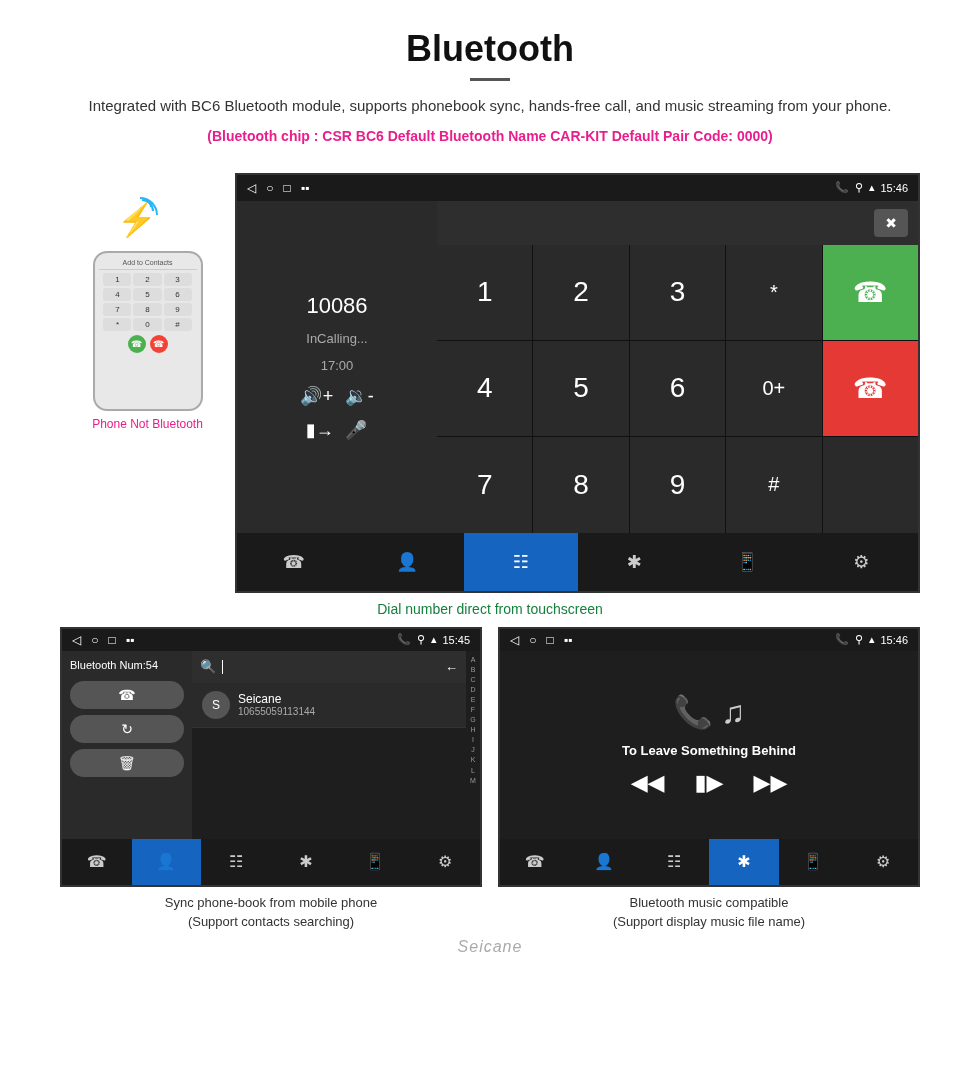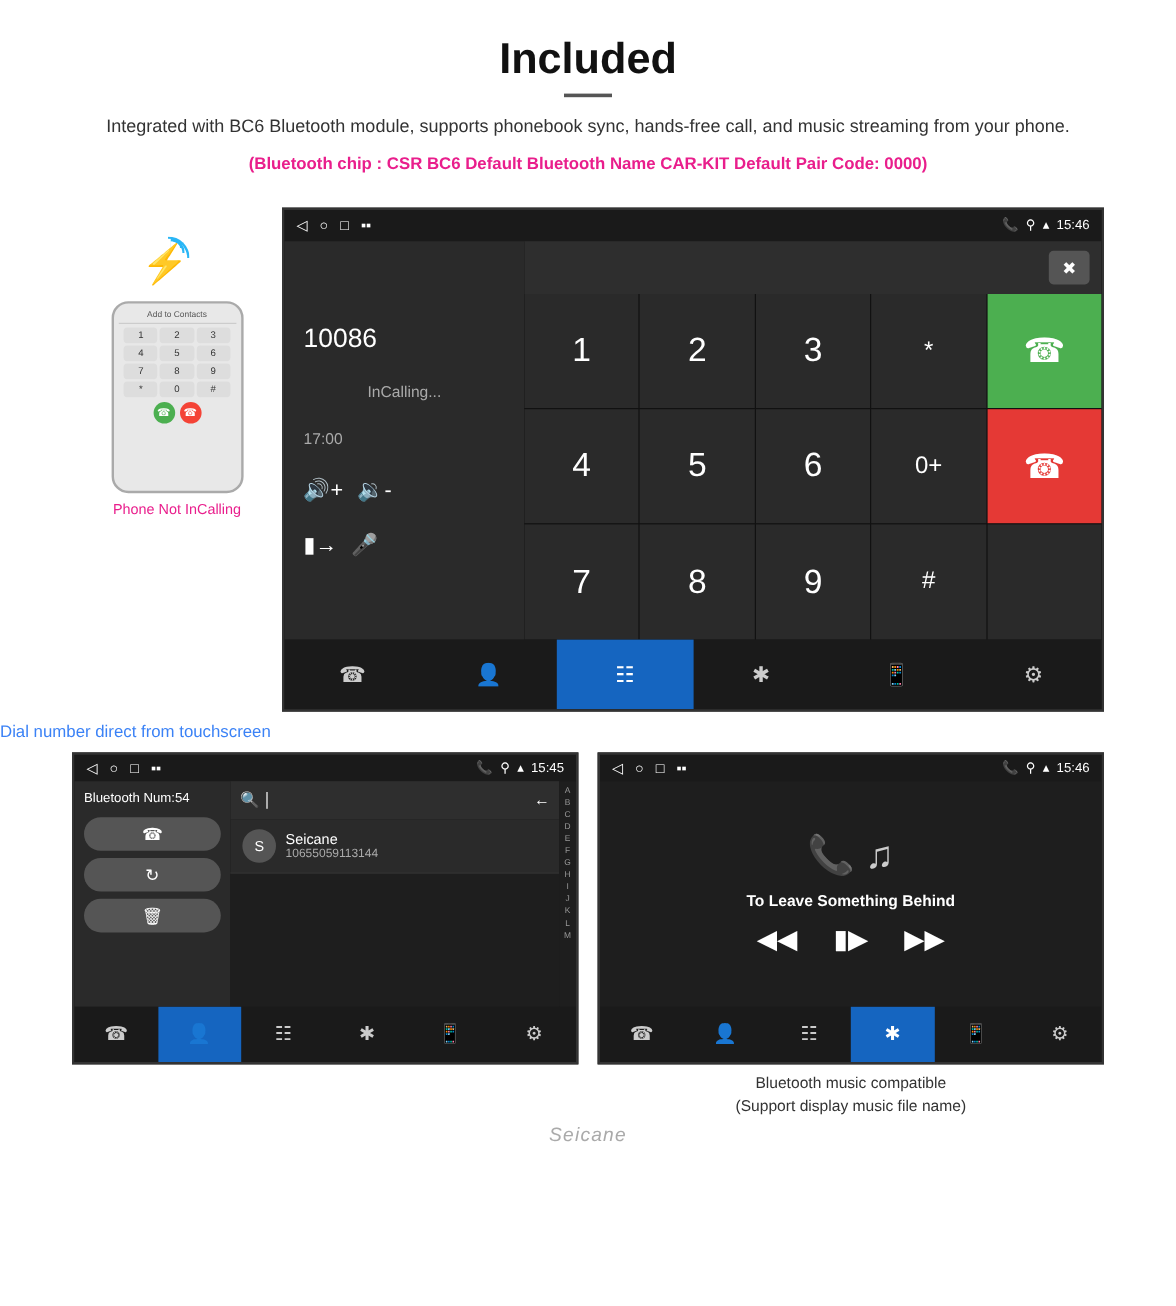--- a/index.html
+++ b/index.html
@@ -455,7 +455,7 @@
 <body>
 
 <div class="header">
-  <h1>Included</h1>
+  <h1>Bluetooth</h1>
   <div class="header-divider"></div>
   <p>Integrated with BC6 Bluetooth module, supports phonebook sync, hands-free call, and music streaming from your phone.</p>
   <p class="specs">(Bluetooth chip : CSR BC6    Default Bluetooth Name CAR-KIT    Default Pair Code: 0000)</p>

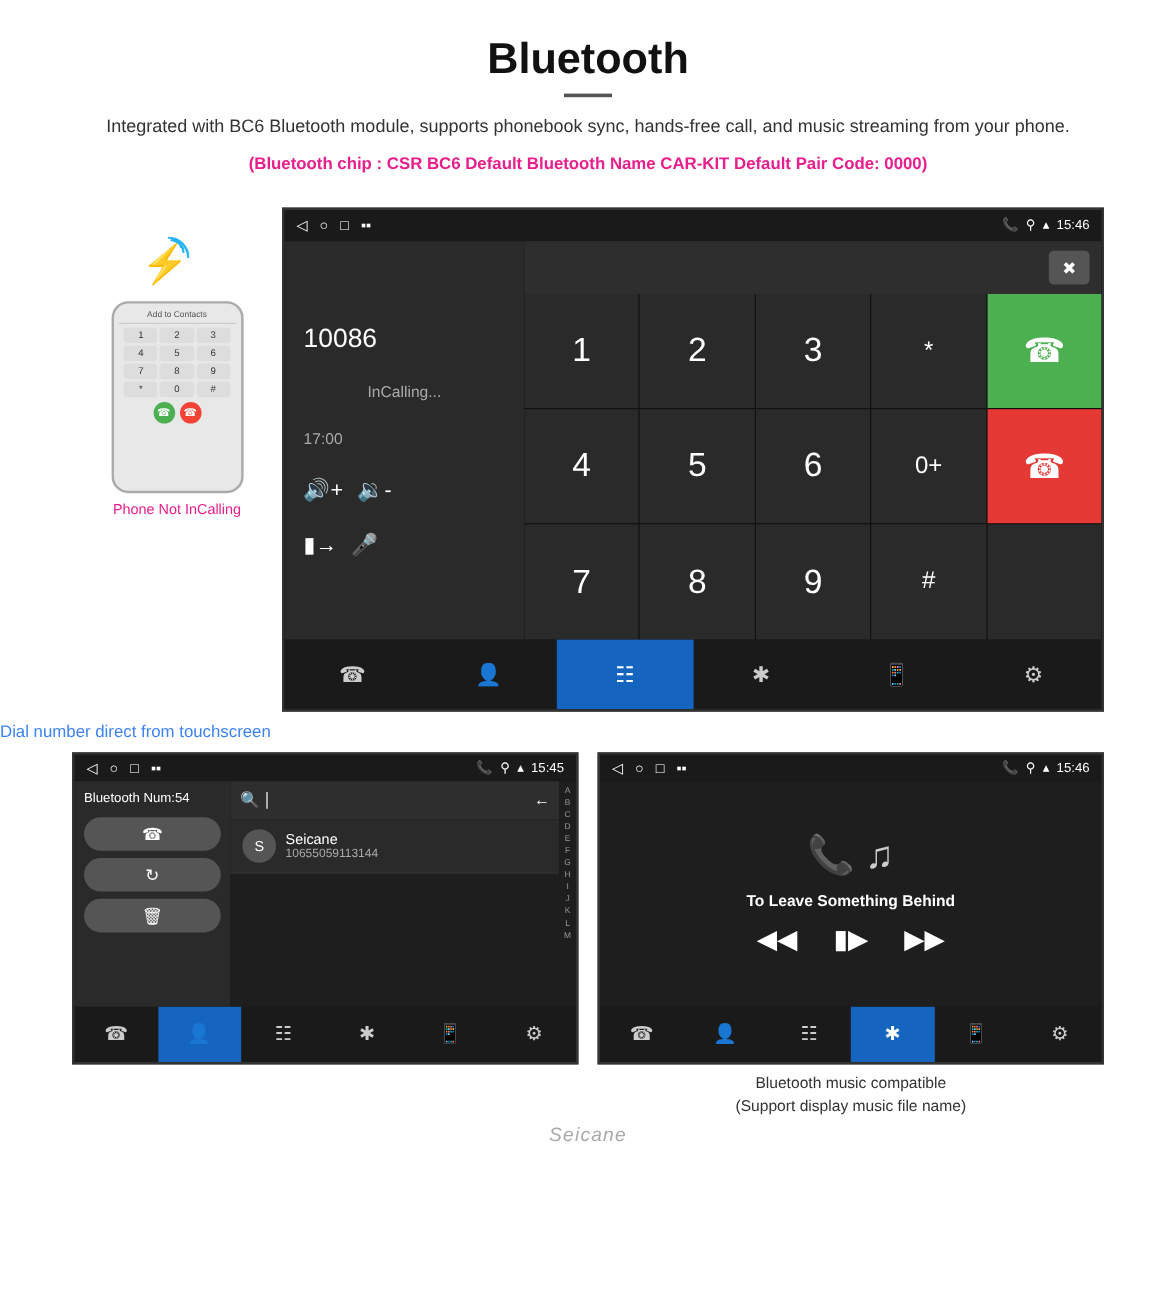--- a/index.html
+++ b/index.html
@@ -168,9 +168,10 @@
       background: #2a2a2a;
       display: flex;
       flex-direction: column;
+      align-items: center;
       justify-content: center;
       padding: 16px;
-      gap: 24px;
+      gap: 12px;
     }
     .dialer-number {
       color: #fff;

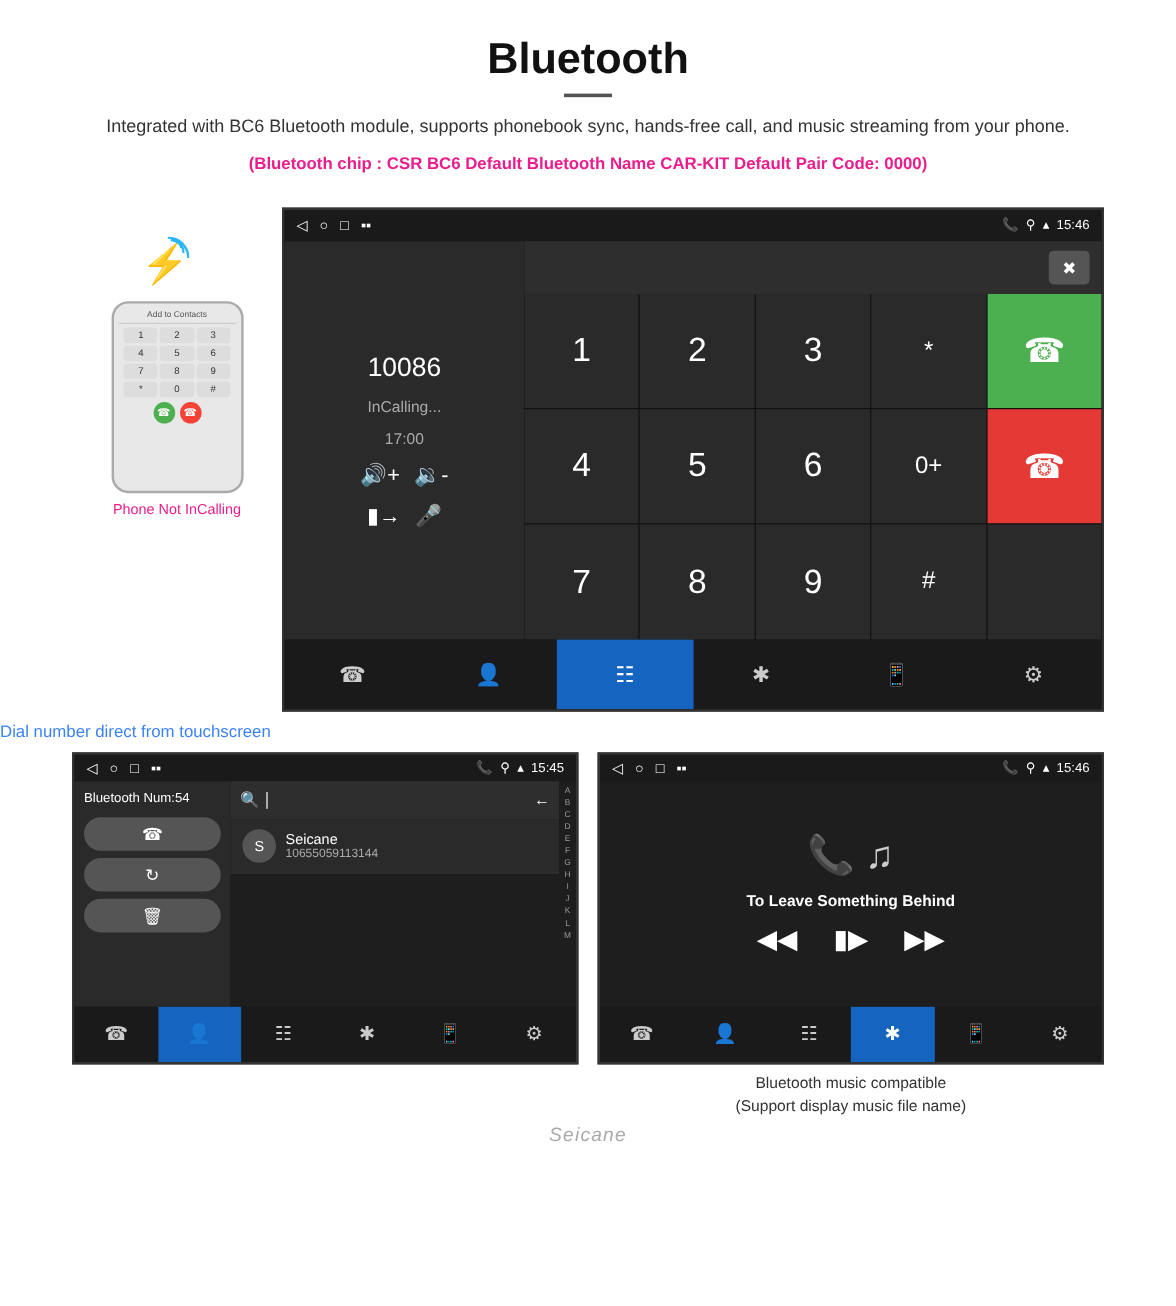--- a/index.html
+++ b/index.html
@@ -498,7 +498,7 @@
         <div class="phone-end-btn">☎</div>
       </div>
     </div>
-    <div class="phone-not-included">Phone Not InCalling</div>
+    <div class="phone-not-included">Phone Not Bluetooth</div>
   </div>
 
   <div class="android-screen">

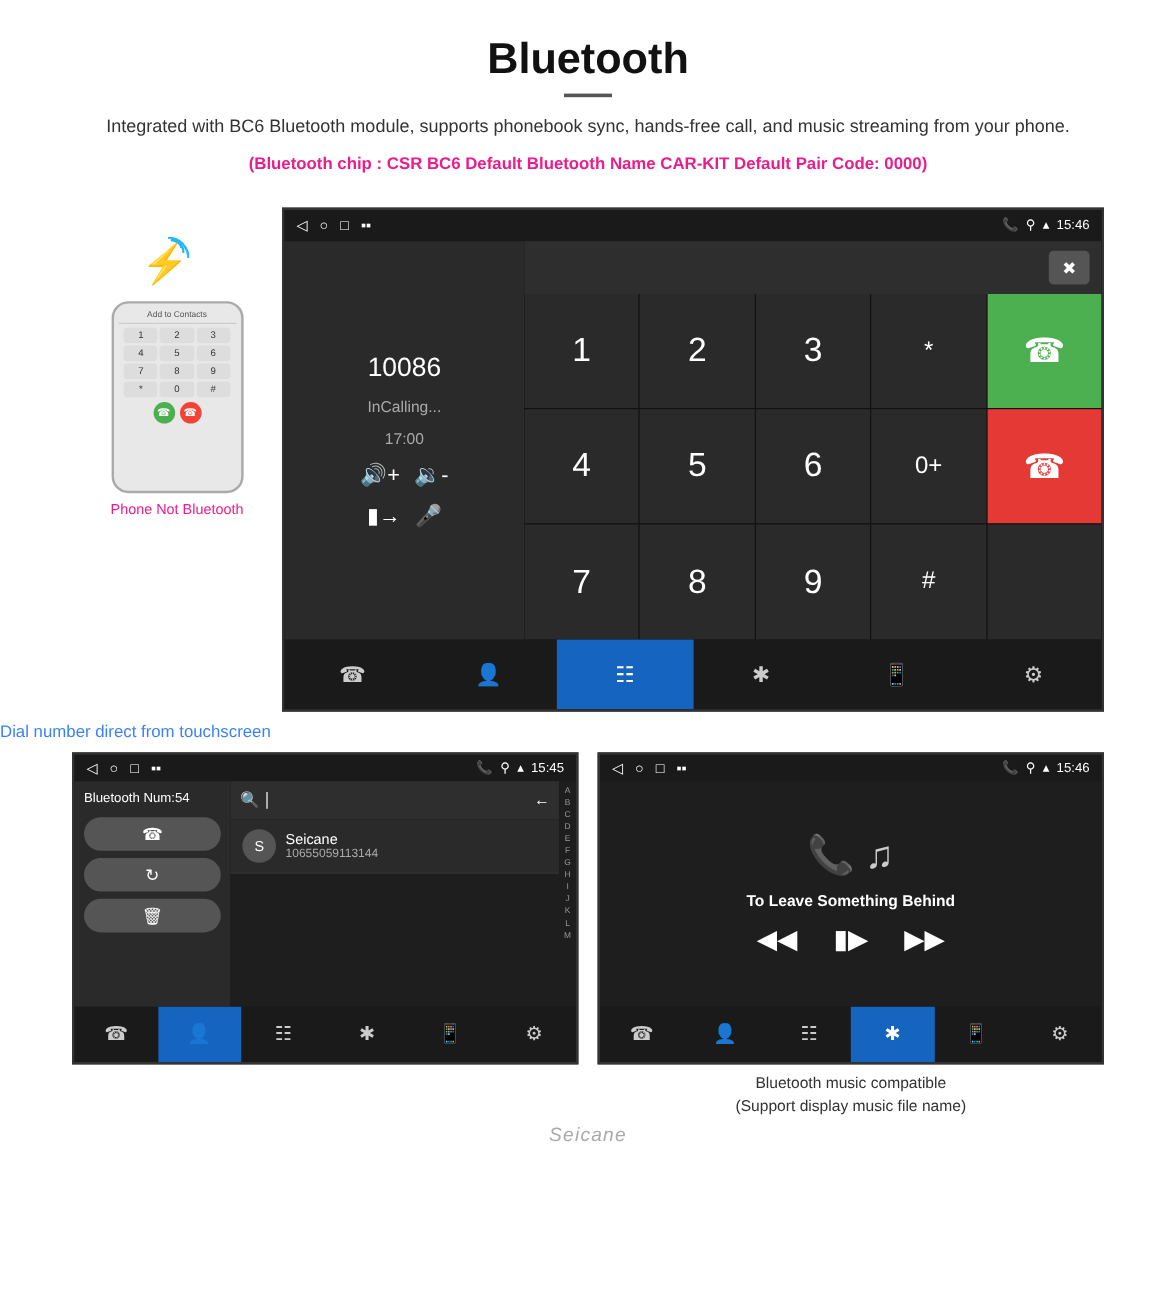--- a/index.html
+++ b/index.html
@@ -265,9 +265,9 @@
     .nav-item.active { background: #1565c0; color: #fff; }
 
     .caption-text {
-      text-align: left;
+      text-align: center;
       font-size: 14px;
-      color: #3b82f6;
+      color: #15803d;
       padding: 8px 0 6px;
     }
 

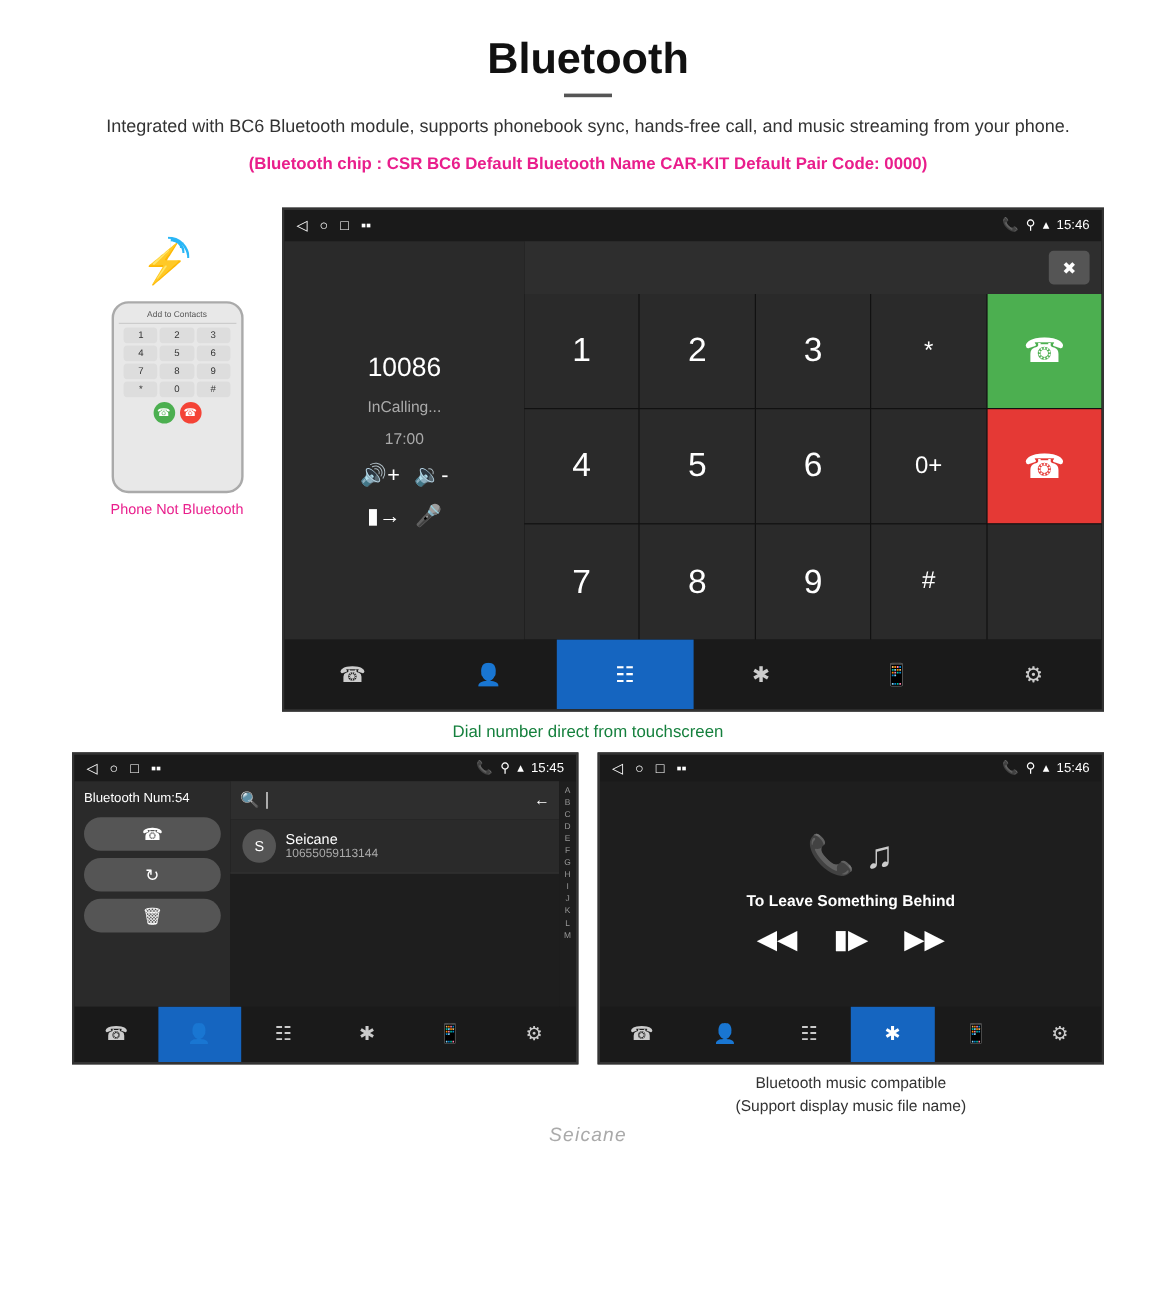--- a/index.html
+++ b/index.html
@@ -642,6 +642,10 @@
         <div class="contacts-nav-item">⚙</div>
       </div>
     </div>
+    <div class="bottom-caption">
+      <span>Sync phone-book from mobile phone</span><br>
+      <span>(Support contacts searching)</span>
+    </div>
   </div>
 
   <div class="bottom-screen-wrap">

